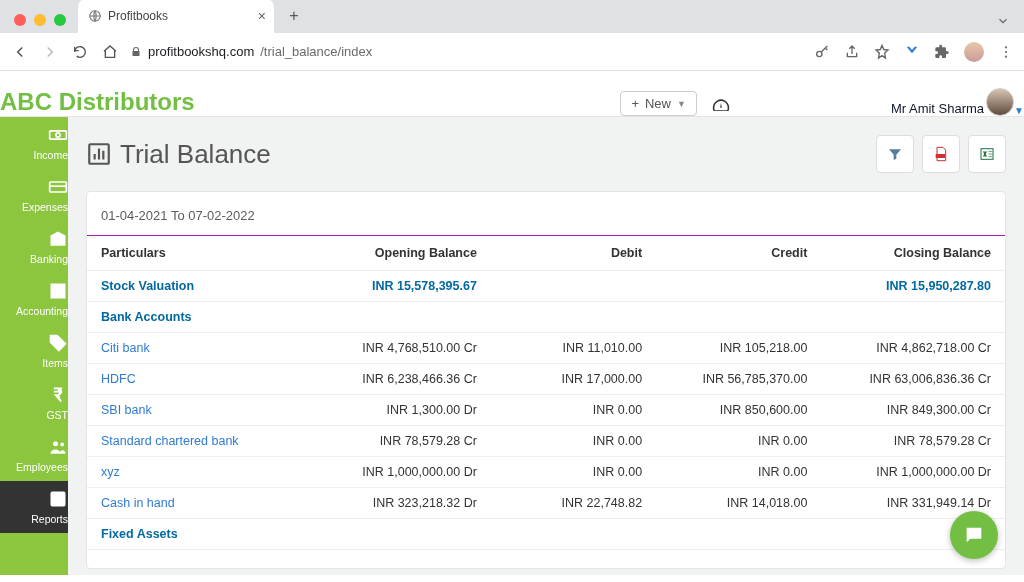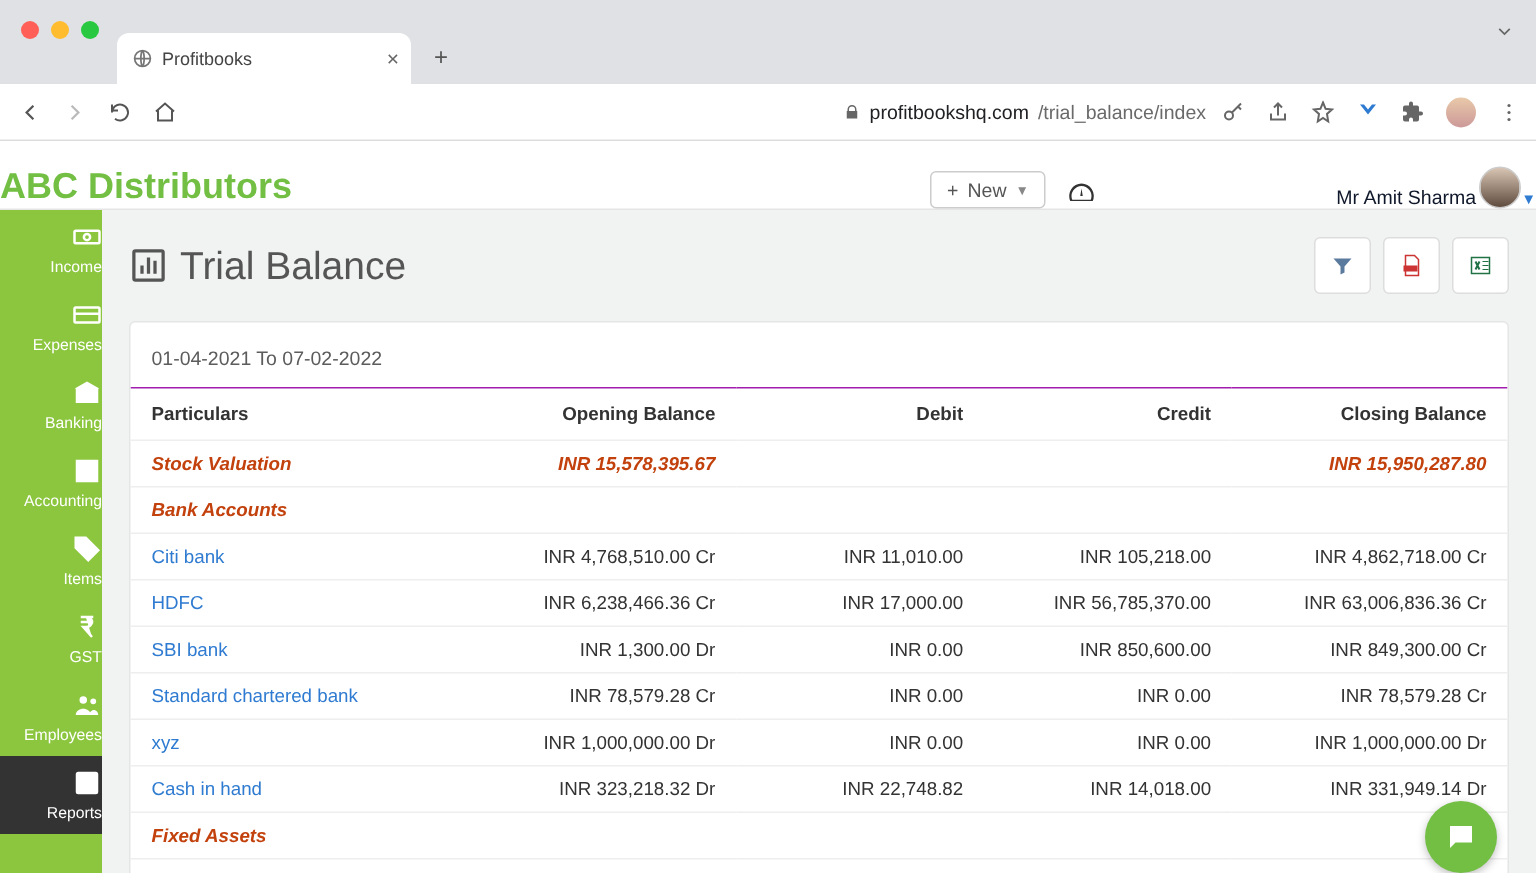--- a/index.html
+++ b/index.html
@@ -5,7 +5,7 @@
   * { box-sizing: border-box; margin: 0; padding: 0; }
   html, body { width: 1024px; height: 582px; font-family: -apple-system, "Helvetica Neue", Arial, sans-serif; overflow: hidden; background: #fff; }
   
-  .chrome-top { height: 56px; background: #dfe1e4; display: flex; align-items: flex-end; position: relative; }
+  .chrome-top { height: 33px; background: #dfe1e4; display: flex; align-items: flex-end; position: relative; }
   .traffic { display: flex; gap: 8px; position: absolute; left: 14px; top: 14px; }
   .tl { width: 12px; height: 12px; border-radius: 50%; }
   .tl.red { background: #ff5f57; } .tl.yellow { background: #febc2e; } .tl.green { background: #28c840; }

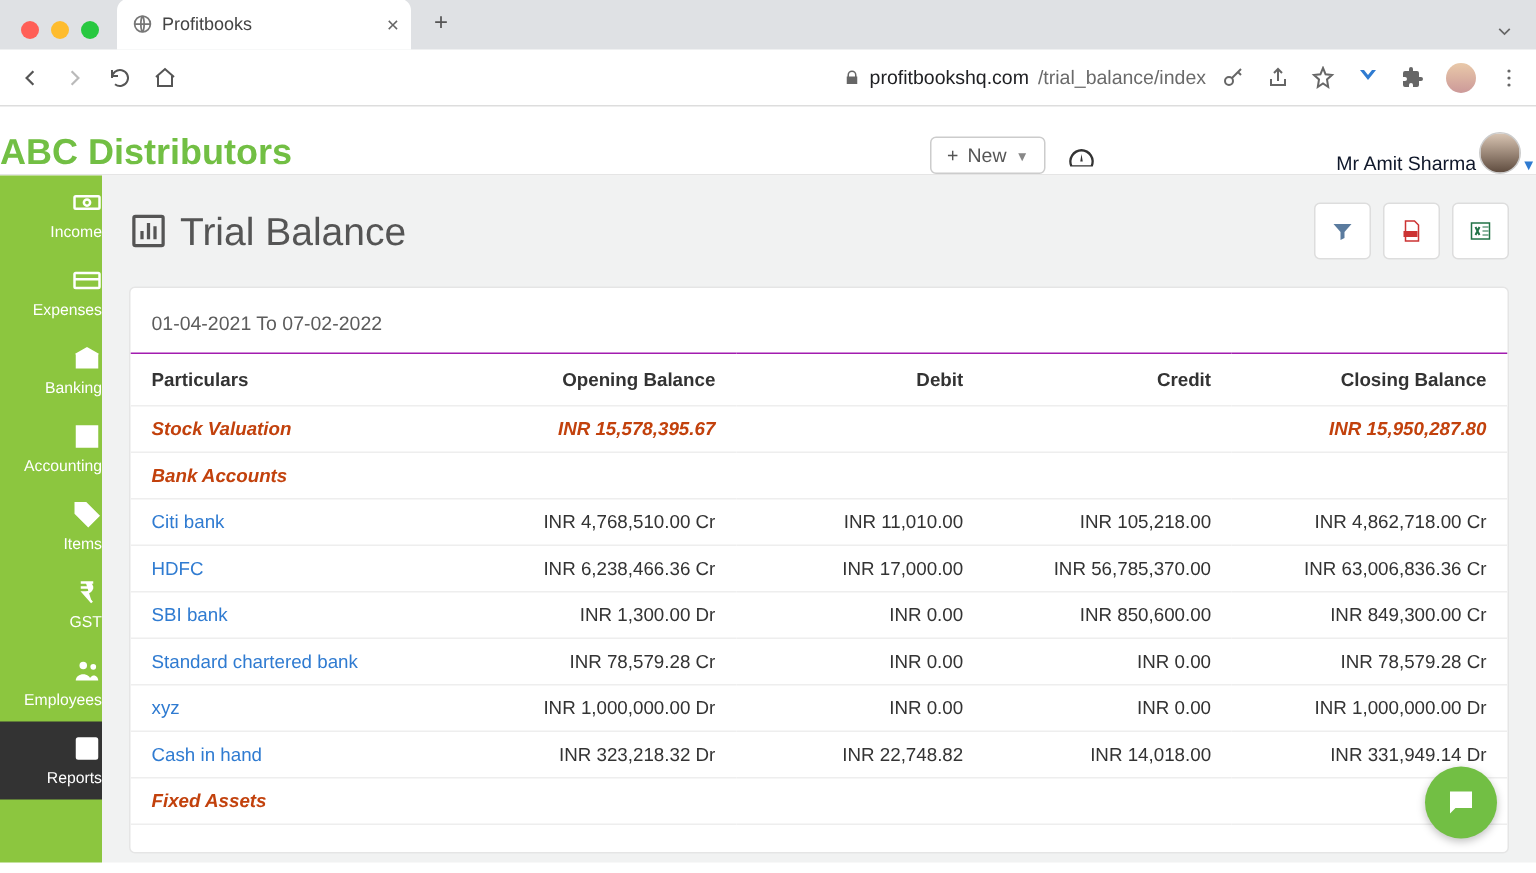--- a/index.html
+++ b/index.html
@@ -18,7 +18,7 @@
   .url-row { height: 38px; background:#fff; border-bottom:1px solid #ddd; display:flex; align-items:center; padding:0 10px; gap:10px;}
   .nav-icn { color:#777; display:flex; align-items:center; justify-content:center; width:20px; height:20px;}
   .nav-icn.disabled { opacity:0.4; }
-  .url-txt { display:flex; align-items:center; gap:6px; font-size:13px; color:#555; flex:1;justify-content:flex-end; }
+  .url-txt { display:flex; align-items:center; gap:6px; font-size:13px; color:#555; flex:1; }
   .url-txt .lock { width:12px; height:12px; }
   .url-host { color:#202124; }
   .url-path { color:#6a6a6a; }

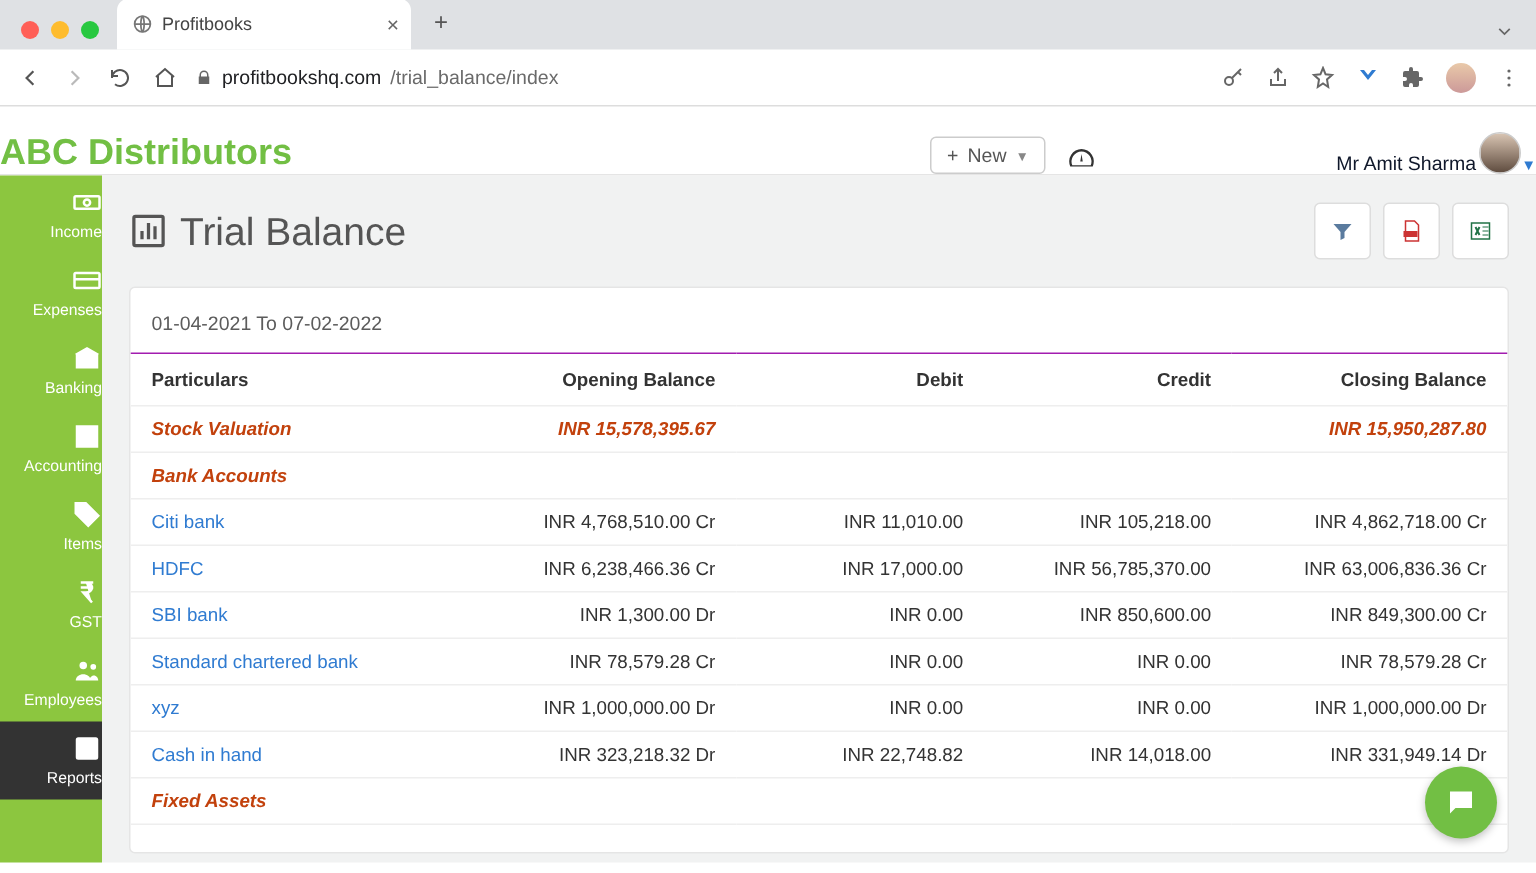--- a/index.html
+++ b/index.html
@@ -53,7 +53,7 @@
   thead th:first-child { text-align:left; }
   tbody td { padding:8px 14px; border-bottom:1px solid #eee; text-align:right; color:#333;}
   tbody td:first-child { text-align:left; }
-  tr.group td { font-weight:700; color:#c2410c;font-style:italic; }
+  tr.group td { font-weight:700; color:#0369a1; }
   tr.entry td:first-child { color:#2f7bd1; cursor:pointer; }
   .fab { position:absolute; right:26px; bottom:16px; width:48px; height:48px; border-radius:50%; background:#72bf44; display:flex; align-items:center; justify-content:center; box-shadow:0 2px 6px rgba(0,0,0,0.25);}
   .fab svg { fill:#fff; width:22px; height:22px;}

